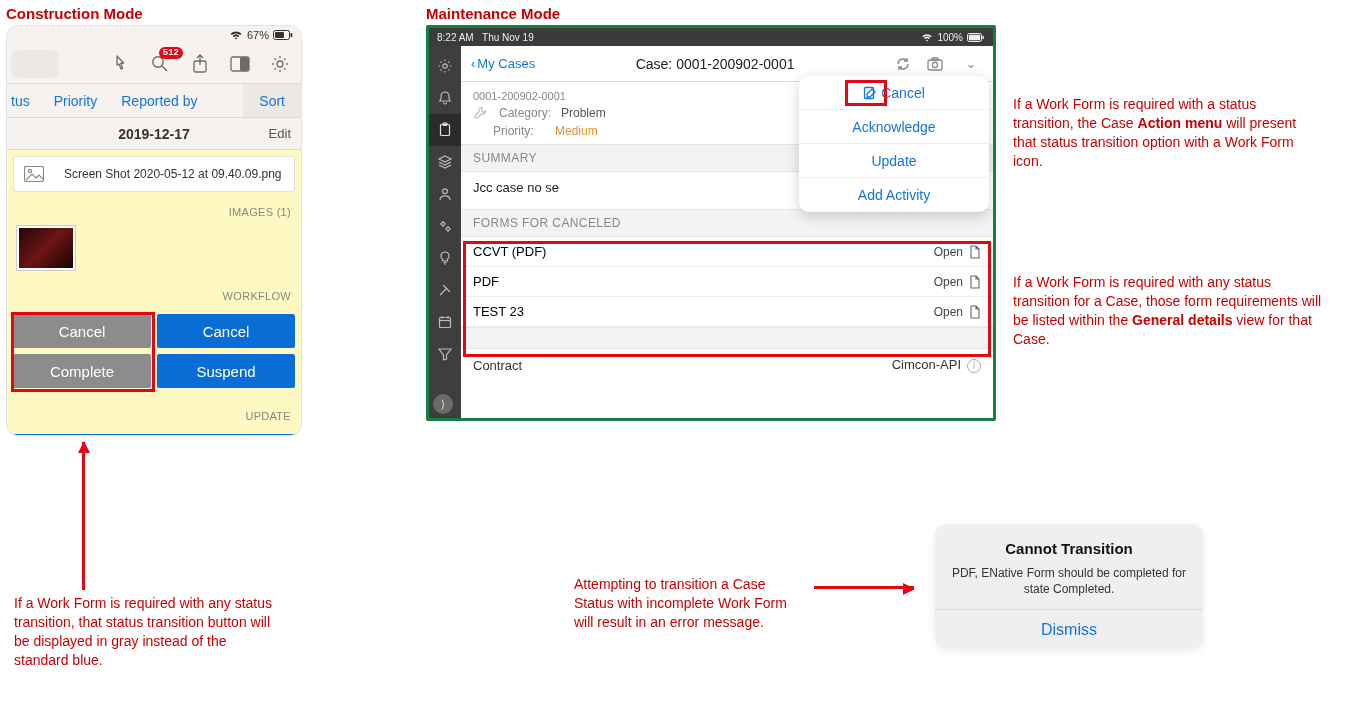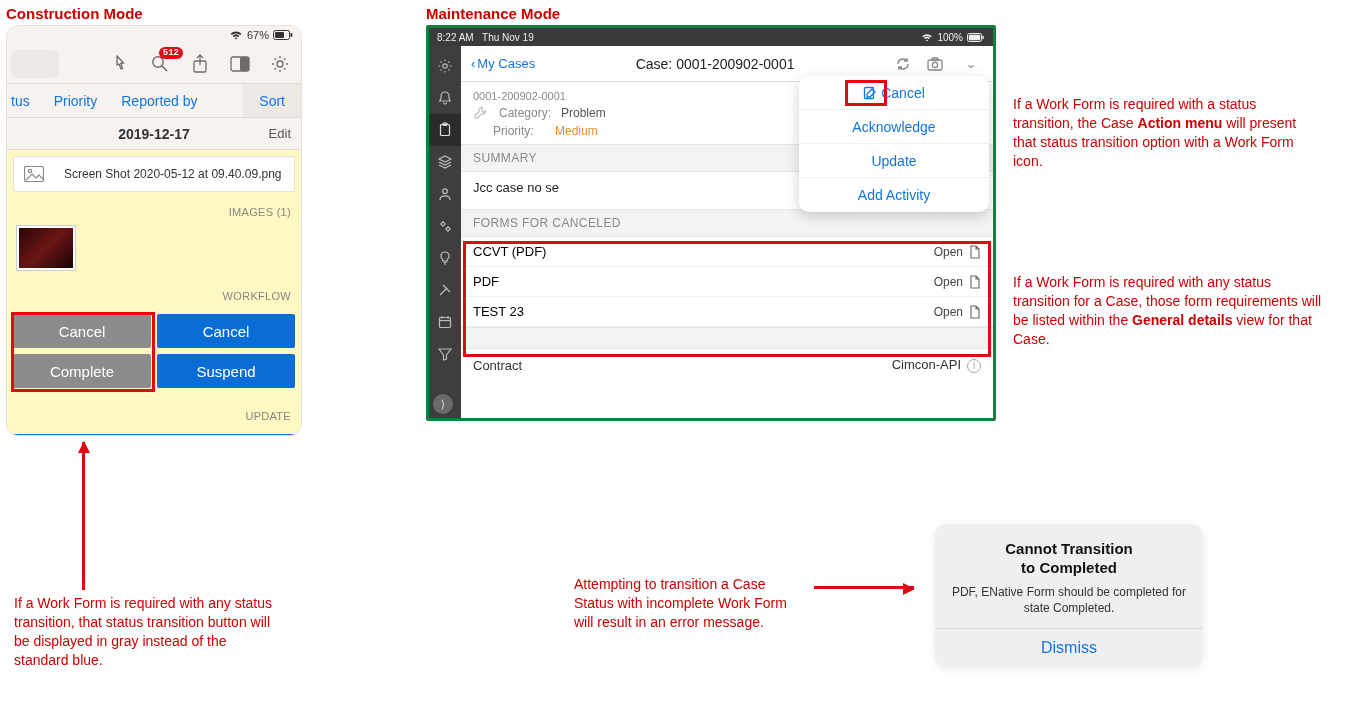--- a/index.html
+++ b/index.html
@@ -505,7 +505,6 @@
   <div class="a-body">
     <div class="a-title">
       <div>Cannot Transition</div>
-      <div>to Completed</div>
     </div>
     <div class="a-msg">PDF, ENative Form should be completed for state Completed.</div>
   </div>

